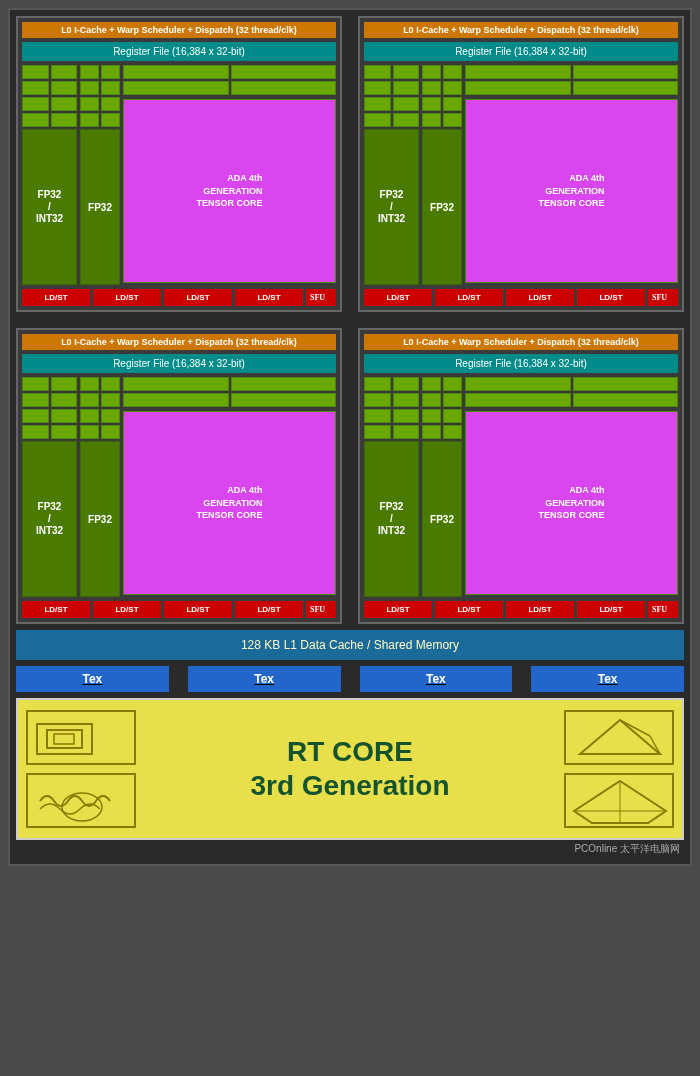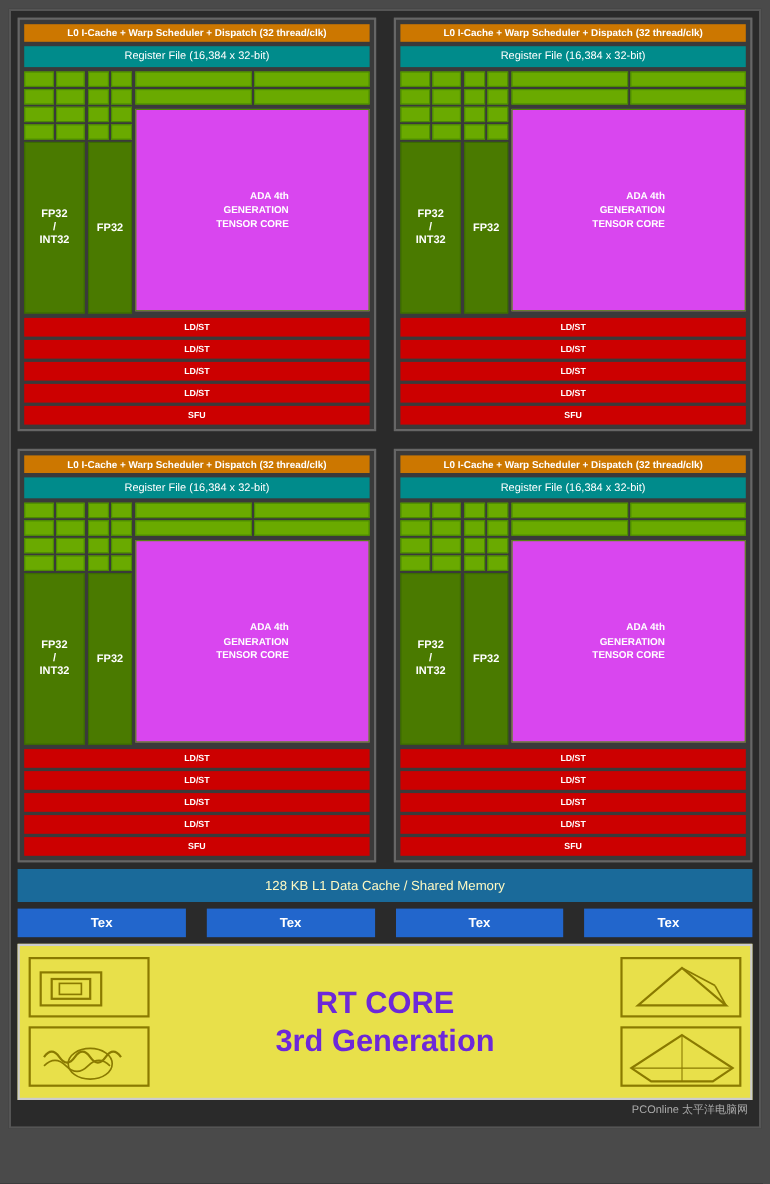--- a/index.html
+++ b/index.html
@@ -95,7 +95,6 @@
     .bottom-units {
       display: flex;
       gap: 3px;
-      flex-direction: column;
     }
     .ld-st-unit {
       background: #cc0000;

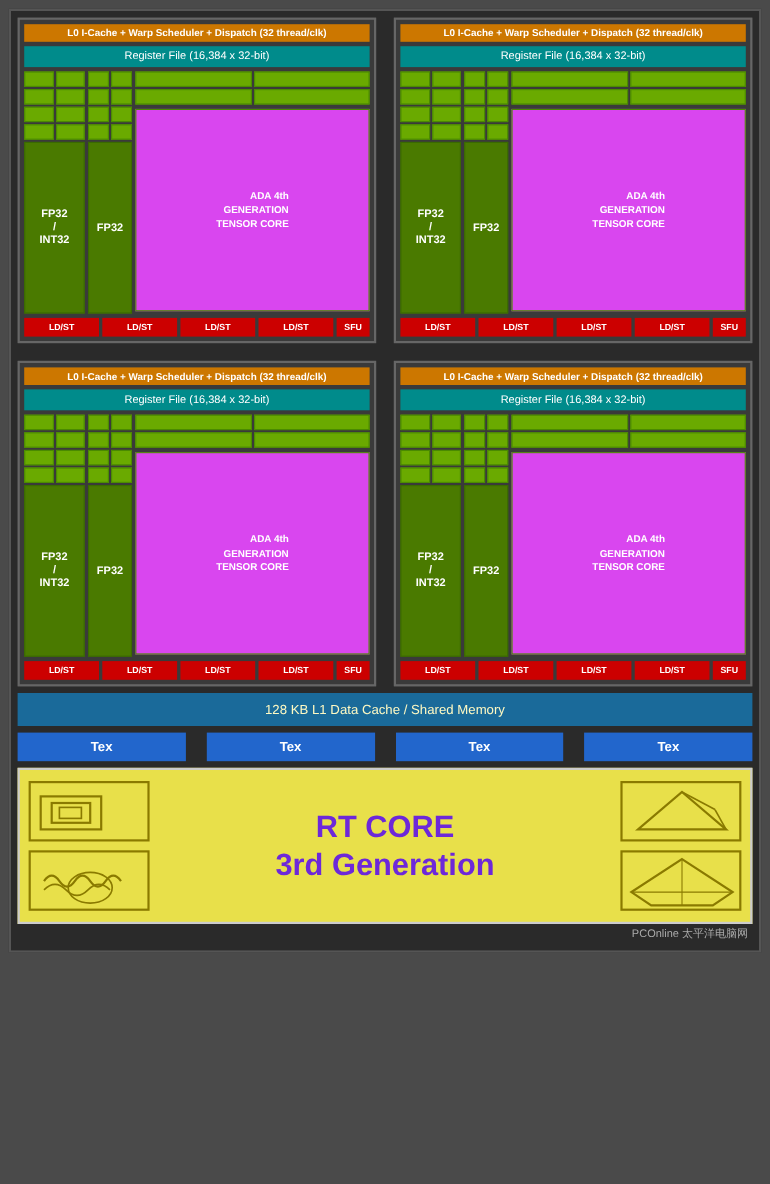--- a/index.html
+++ b/index.html
@@ -110,9 +110,10 @@
       color: white;
       font-size: 8px;
       font-weight: bold;
-      text-align: center;
+      text-align: left;
       padding: 4px 4px;
       min-width: 30px;
+      font-family: Liberation Serif, serif;
     }
     .l1-cache-bar {
       background: #1a6a9a;

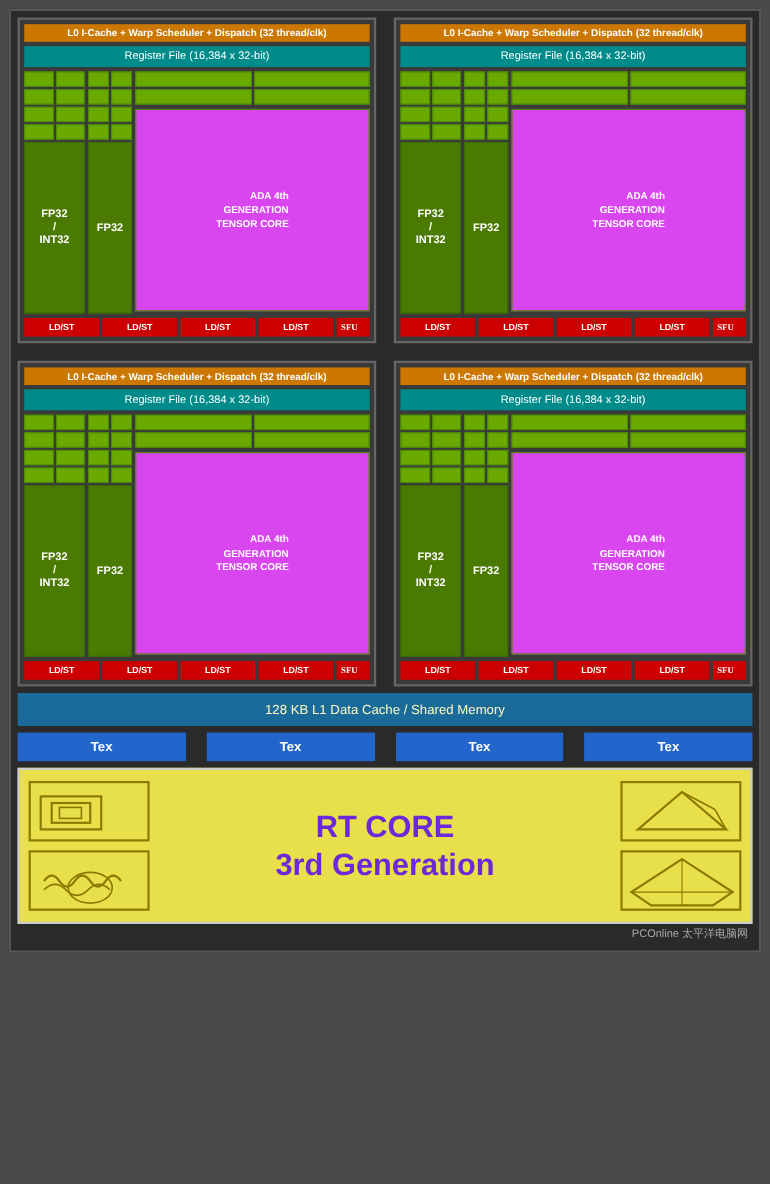--- a/index.html
+++ b/index.html
@@ -129,6 +129,7 @@
       grid-template-columns: 1fr 1fr 1fr 1fr;
       gap: 19px;
       margin-bottom: 6px;
+      text-decoration: underline;
     }
     .tex-unit {
       background: #2266cc;

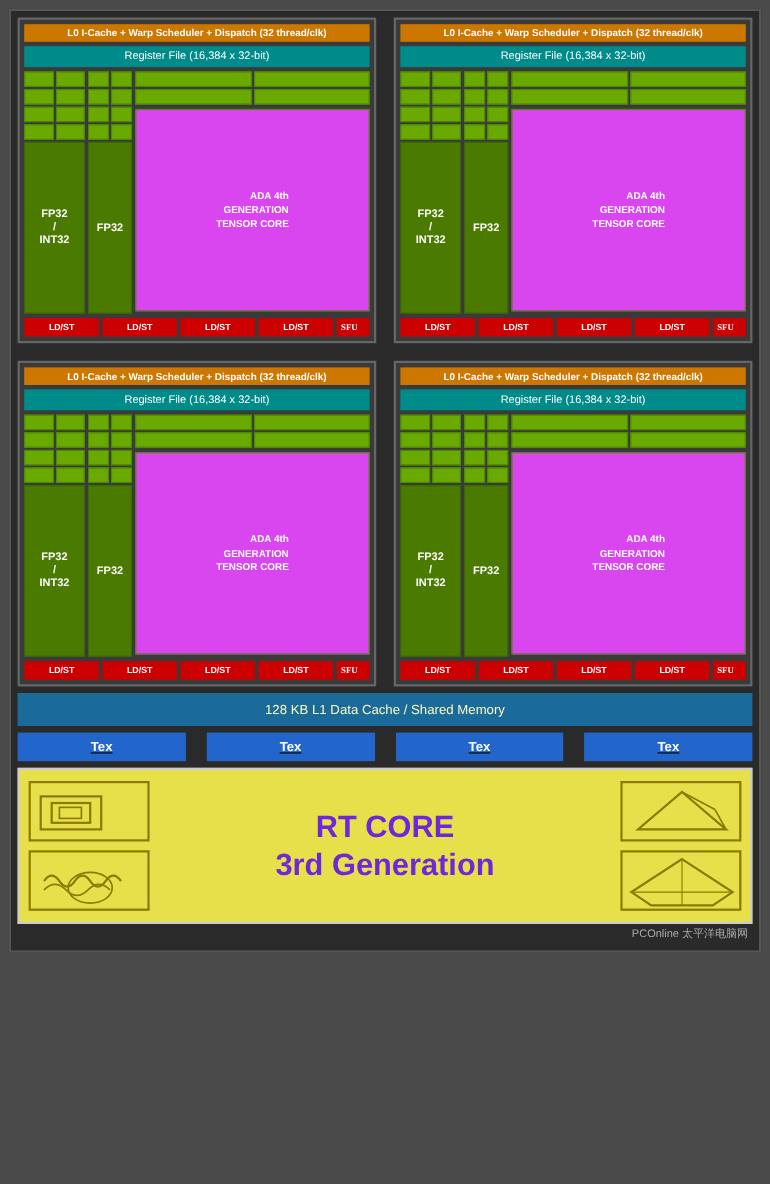--- a/index.html
+++ b/index.html
@@ -161,7 +161,7 @@
     .rt-core-title {
       font-size: 28px;
       font-weight: bold;
-      color: #6d28d9;
+      color: #14532d;
       line-height: 1.2;
     }
     .rt-core-right {

